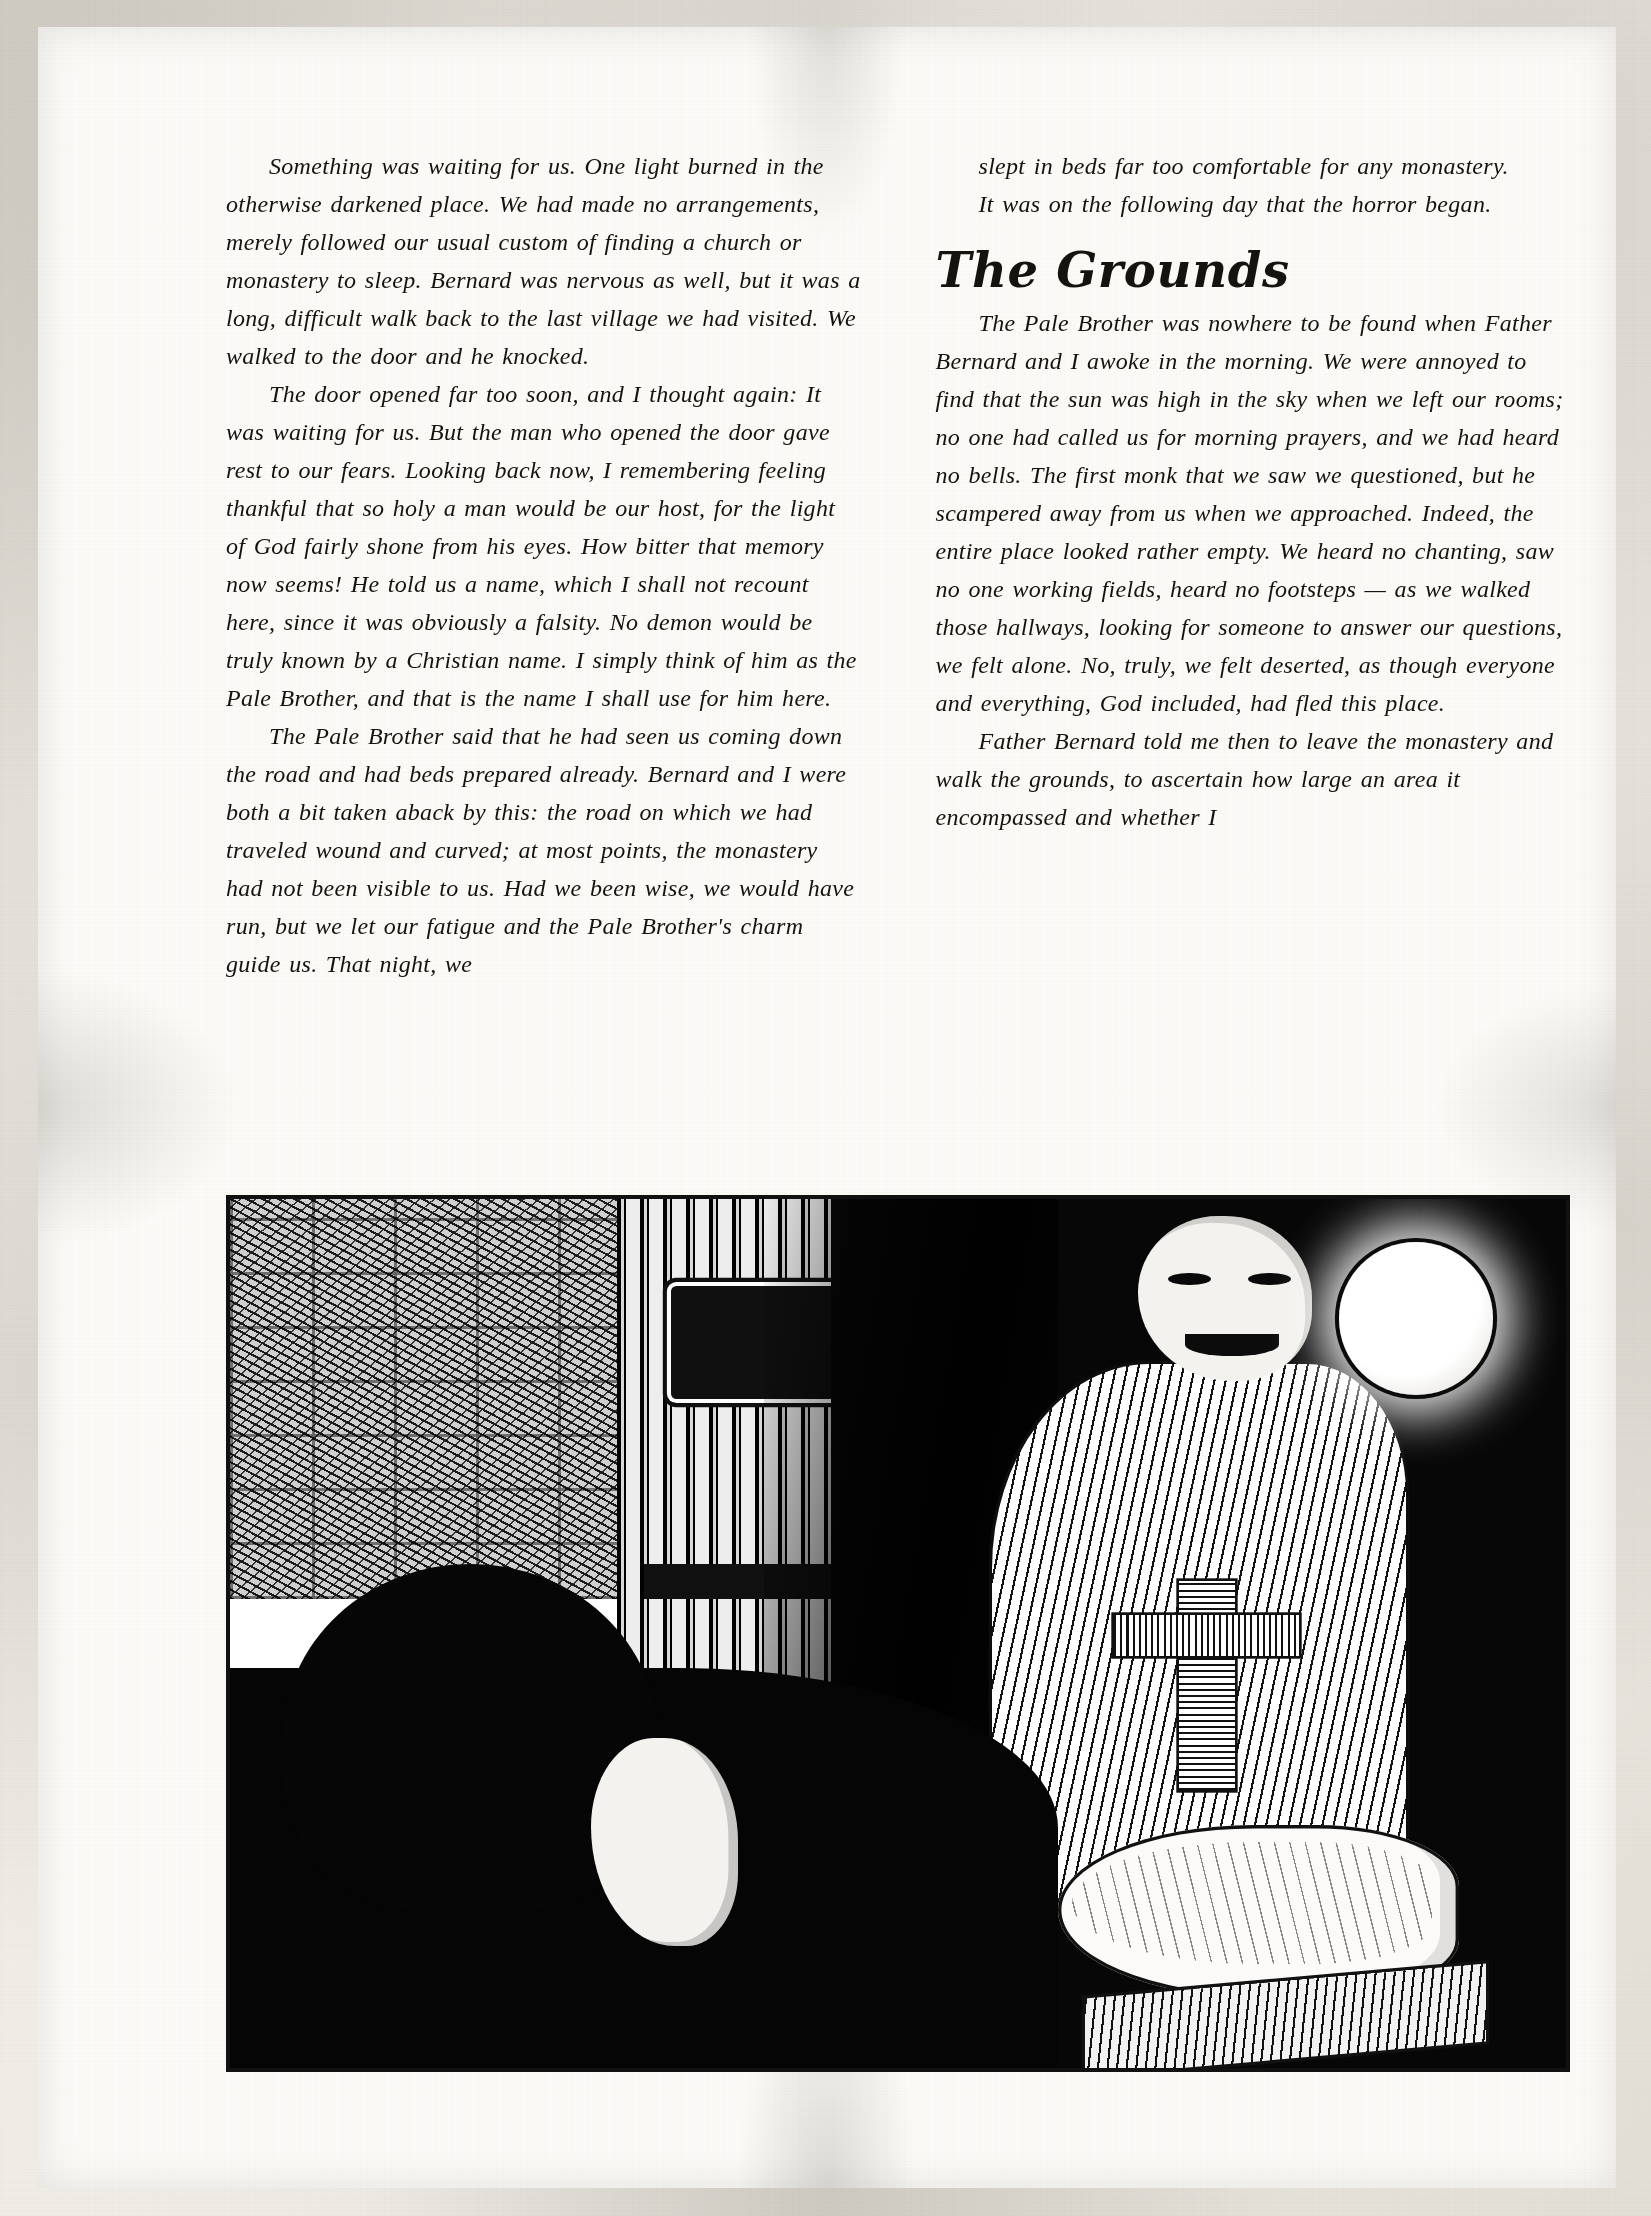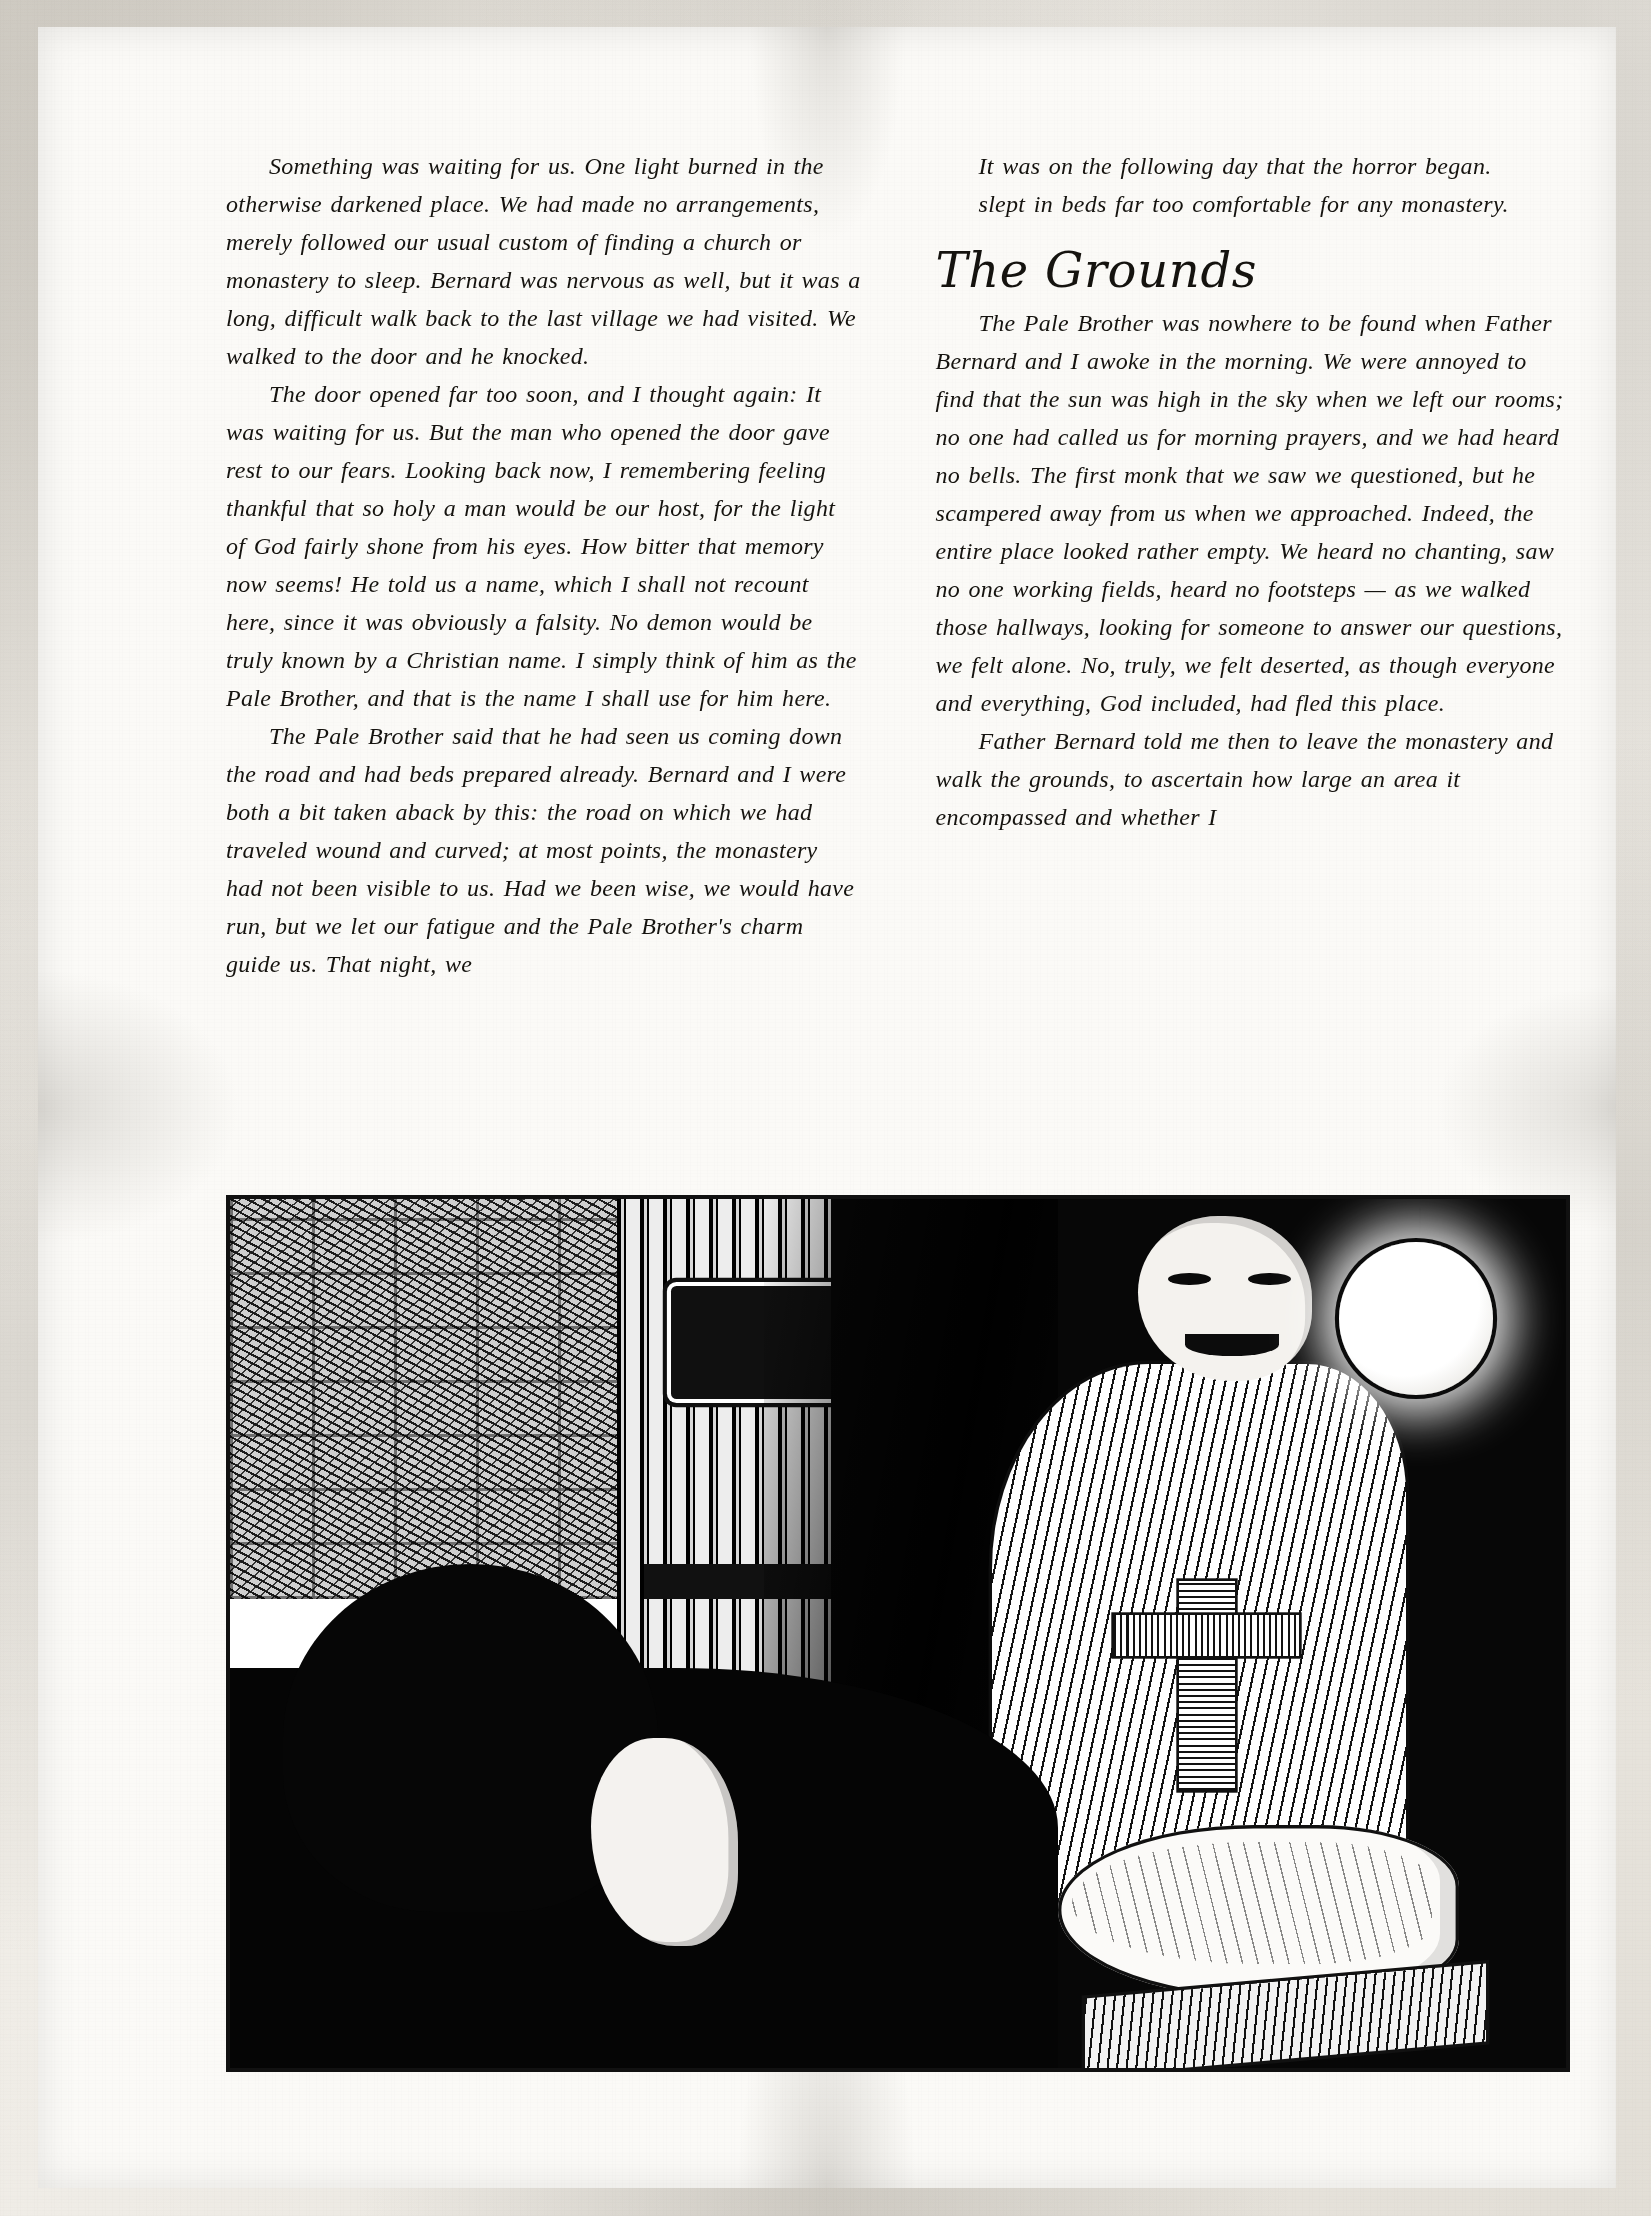--- a/index.html
+++ b/index.html
@@ -287,8 +287,8 @@
       </div>
 
       <div class="col">
+        <p class="body-text">slept in beds far too comfortable for any monastery.</p>
         <p class="body-text">It was on the following day that the horror began.</p>
-        <p class="body-text">slept in beds far too comfortable for any monastery.</p>
         <h2 class="section-title">The Grounds</h2>
         <p class="body-text">The Pale Brother was nowhere to be found when Father Bernard and I awoke in the morning. We were annoyed to find that the sun was high in the sky when we left our rooms; no one had called us for morning prayers, and we had heard no bells. The first monk that we saw we questioned, but he scampered away from us when we approached. Indeed, the entire place looked rather empty. We heard no chanting, saw no one working fields, heard no footsteps — as we walked those hallways, looking for someone to answer our questions, we felt alone. No, truly, we felt deserted, as though everyone and everything, God included, had fled this place.</p>
         <p class="body-text">Father Bernard told me then to leave the monastery and walk the grounds, to ascertain how large an area it encompassed and whether I</p>

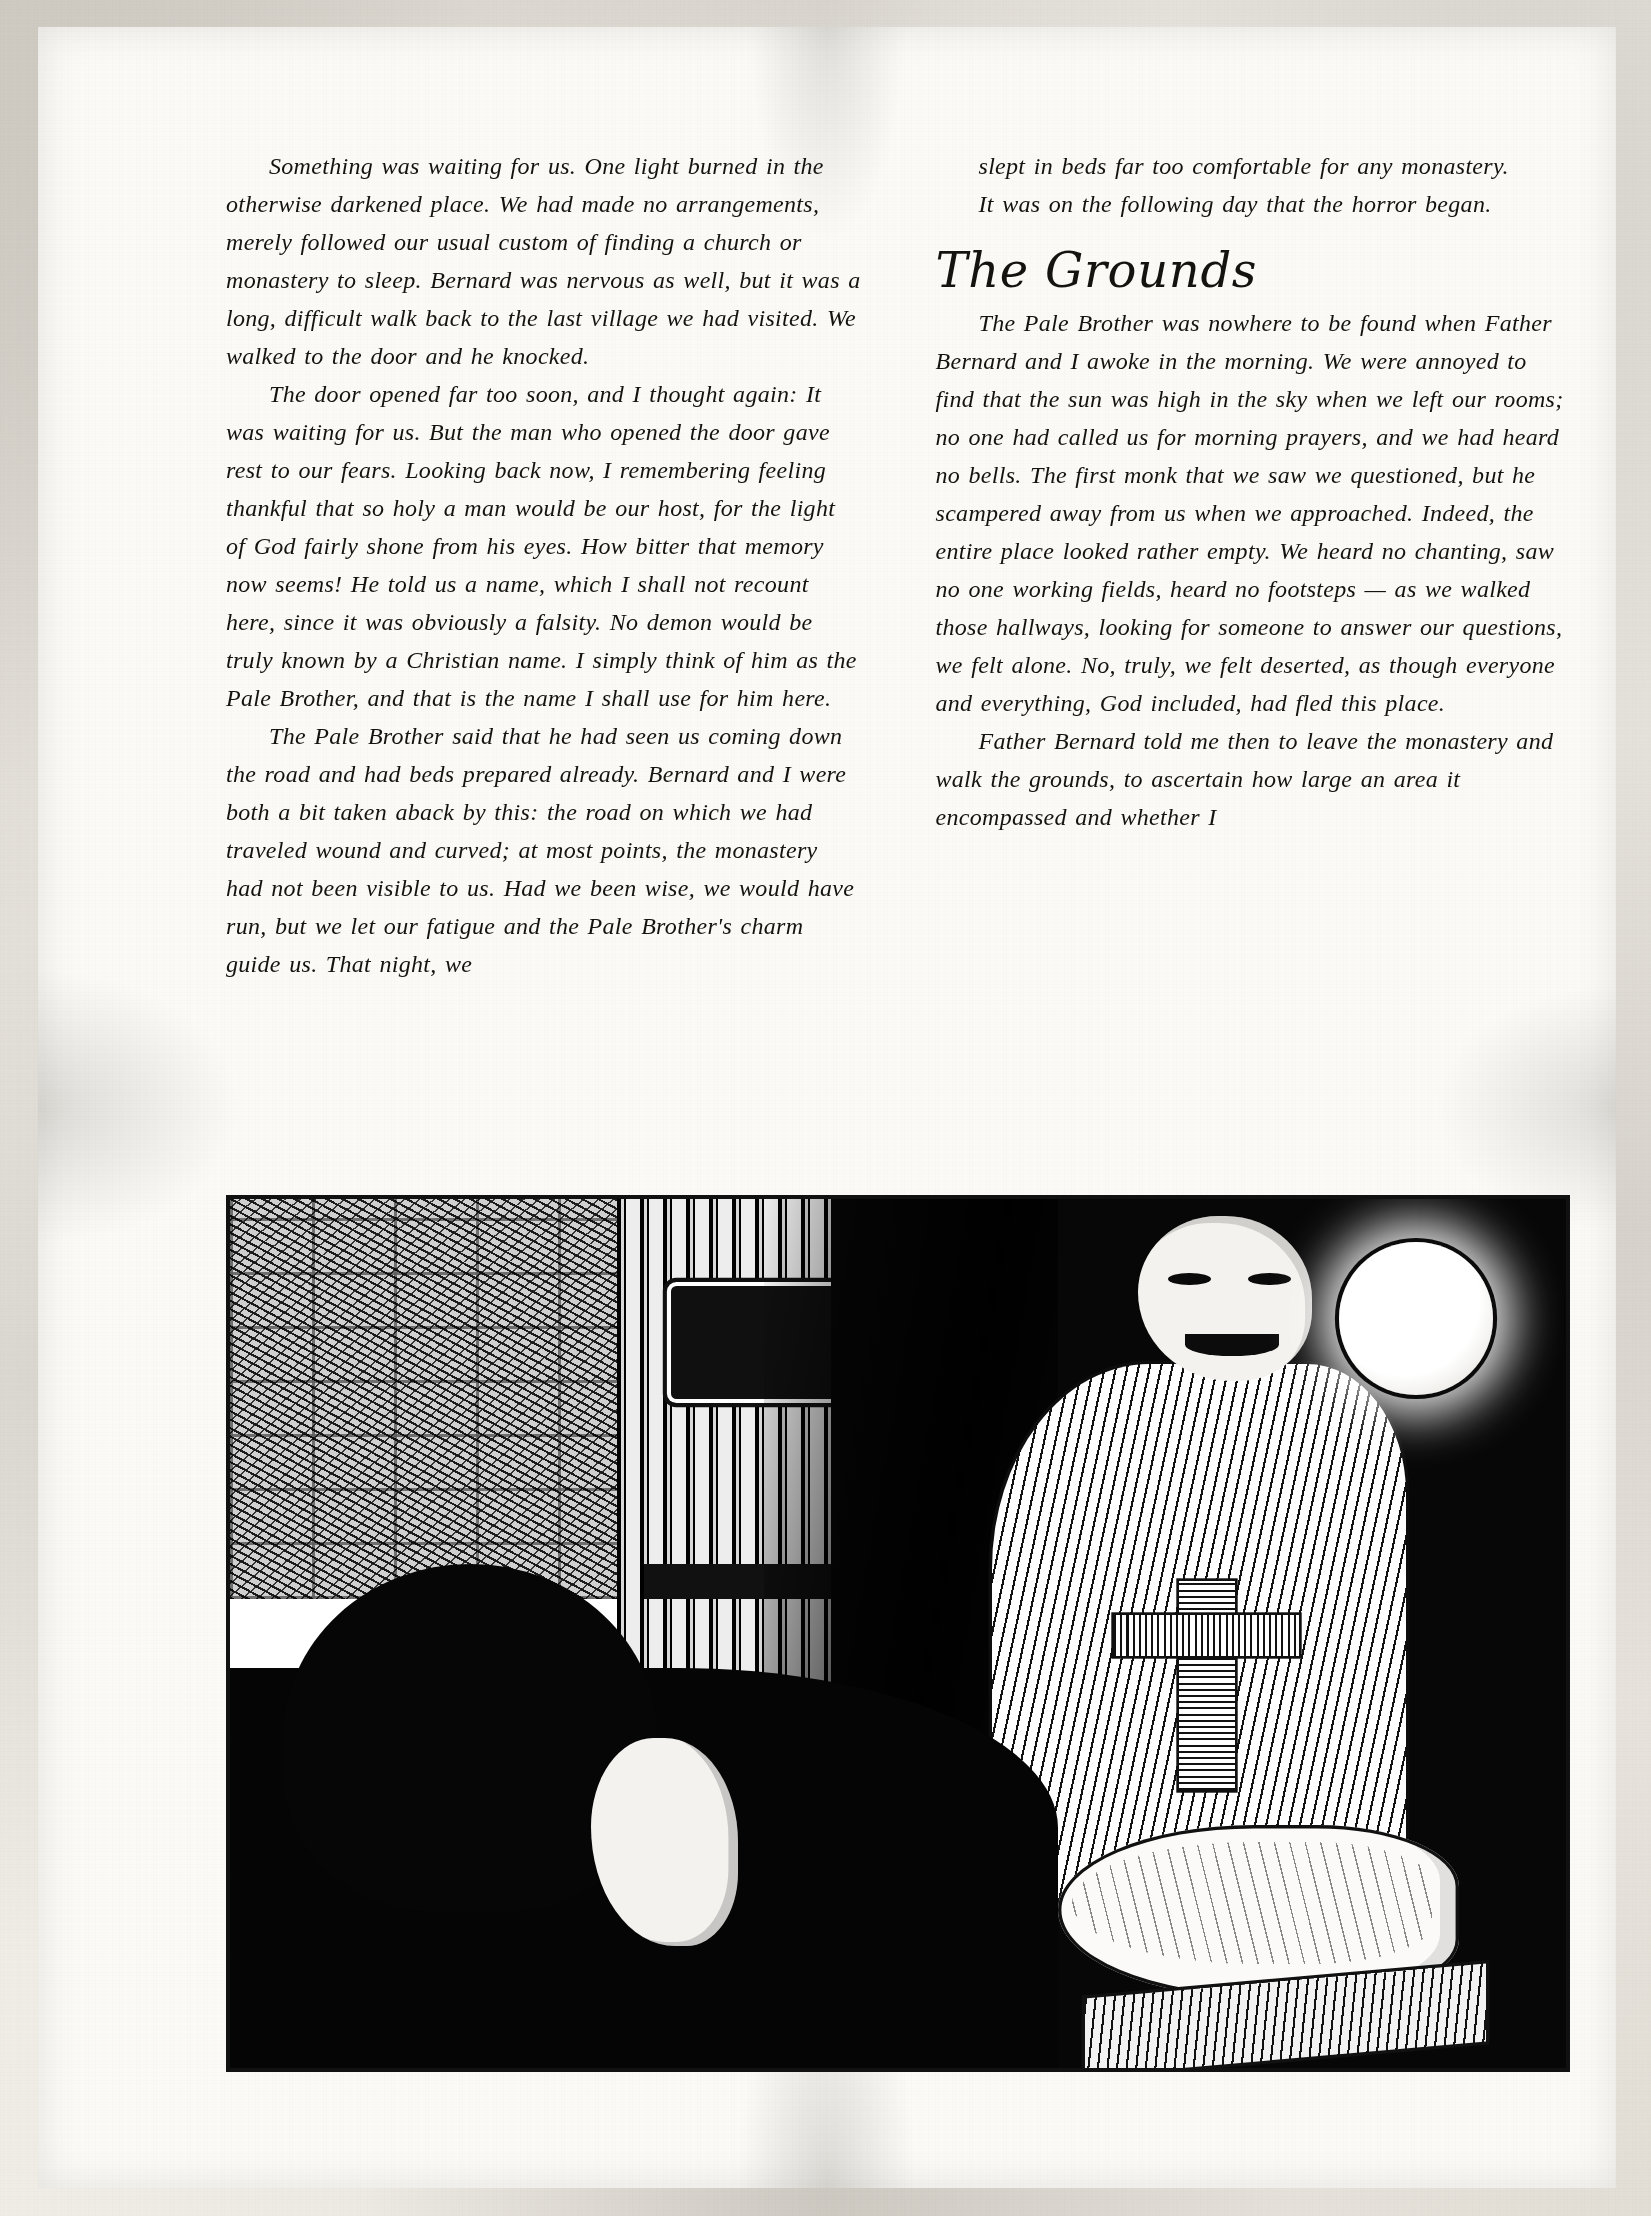--- a/index.html
+++ b/index.html
@@ -90,7 +90,7 @@
     margin: 18px 0 4.1px 0;
     font-family: "DejaVu Serif", "Liberation Serif", serif;
     font-style: italic;
-    font-weight: normal;
+    font-weight: bold;
     font-size: 48px;
     line-height: 59px;
     color: #15130f;

